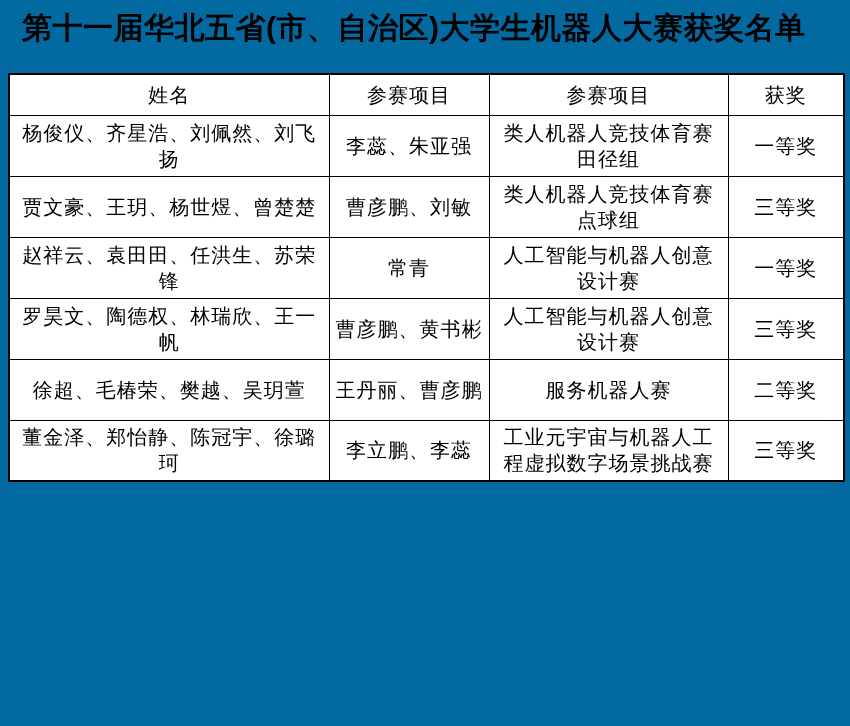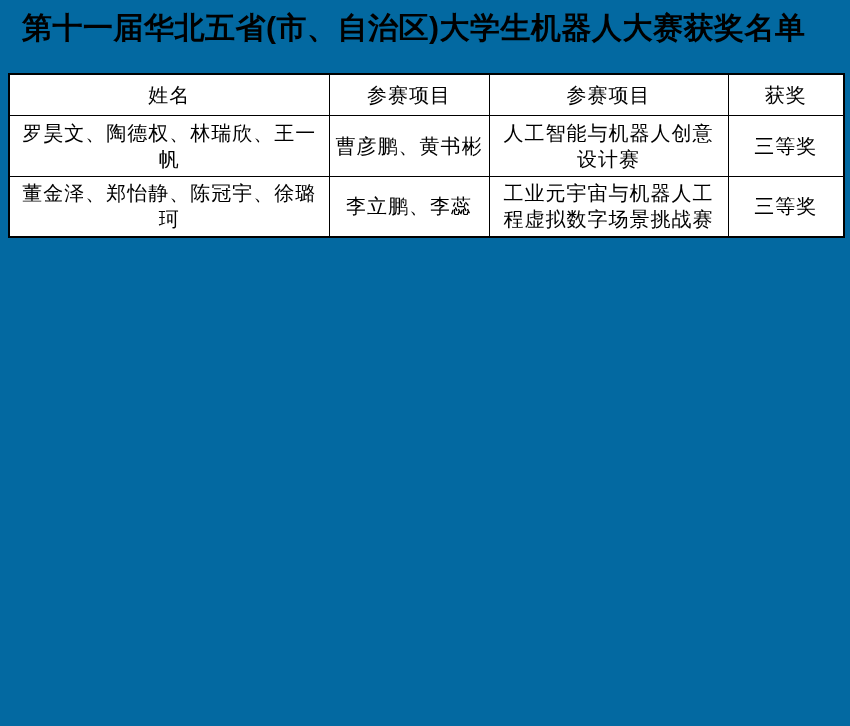--- a/index.html
+++ b/index.html
@@ -83,6 +83,13 @@
     </thead>
     <tbody id="awards-body">
         <tr>
+          <td>杨俊仪、齐星浩、刘佩然、刘飞扬</td>
+          <td>李蕊、朱亚强</td>
+          <td>类人机器人竞技体育赛
+田径组</td>
+          <td>一等奖</td>
+        </tr>
+        <tr>
           <td>罗昊文、陶德权、林瑞欣、王一帆</td>
           <td>曹彦鹏、黄书彬</td>
           <td>人工智能与机器人创意

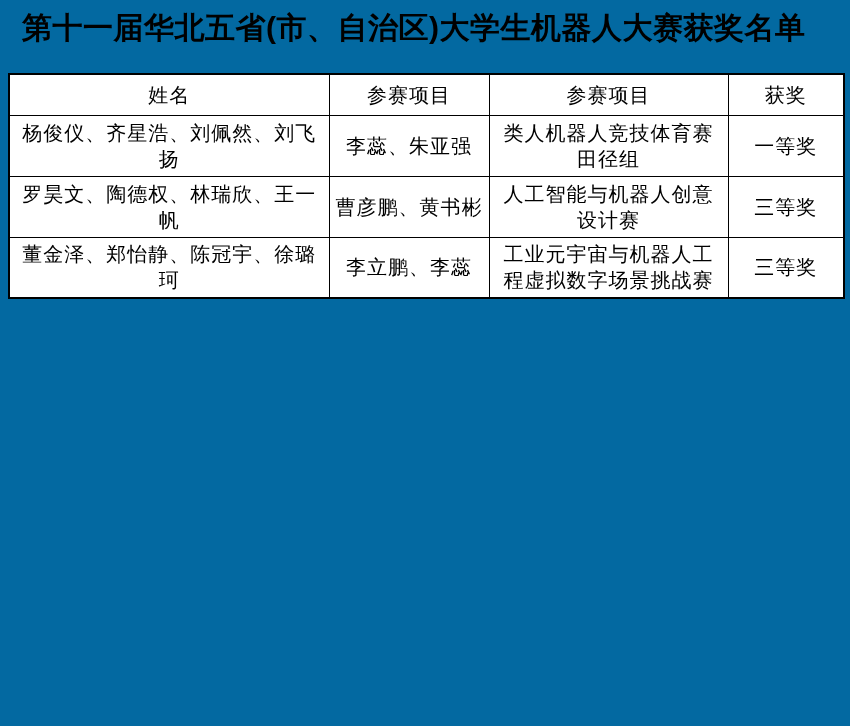--- a/index.html
+++ b/index.html
@@ -90,6 +90,13 @@
           <td>一等奖</td>
         </tr>
         <tr>
+          <td>贾文豪、王玥、杨世煜、曾楚楚</td>
+          <td>曹彦鹏、刘敏</td>
+          <td>类人机器人竞技体育赛
+点球组</td>
+          <td>三等奖</td>
+        </tr>
+        <tr>
           <td>罗昊文、陶德权、林瑞欣、王一帆</td>
           <td>曹彦鹏、黄书彬</td>
           <td>人工智能与机器人创意

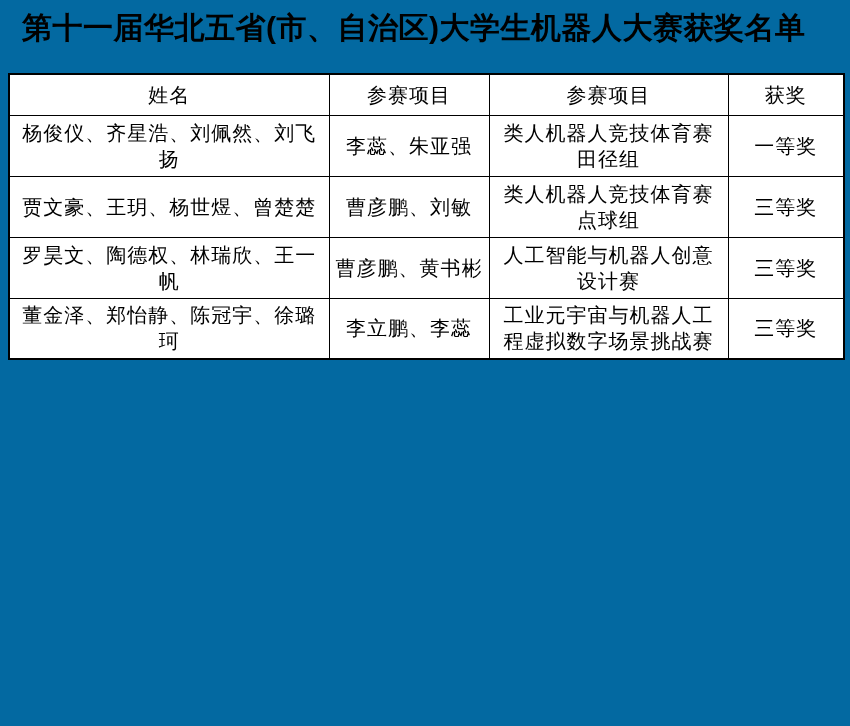--- a/index.html
+++ b/index.html
@@ -97,6 +97,13 @@
           <td>三等奖</td>
         </tr>
         <tr>
+          <td>赵祥云、袁田田、任洪生、苏荣锋</td>
+          <td>常青</td>
+          <td>人工智能与机器人创意
+设计赛</td>
+          <td>一等奖</td>
+        </tr>
+        <tr>
           <td>罗昊文、陶德权、林瑞欣、王一帆</td>
           <td>曹彦鹏、黄书彬</td>
           <td>人工智能与机器人创意

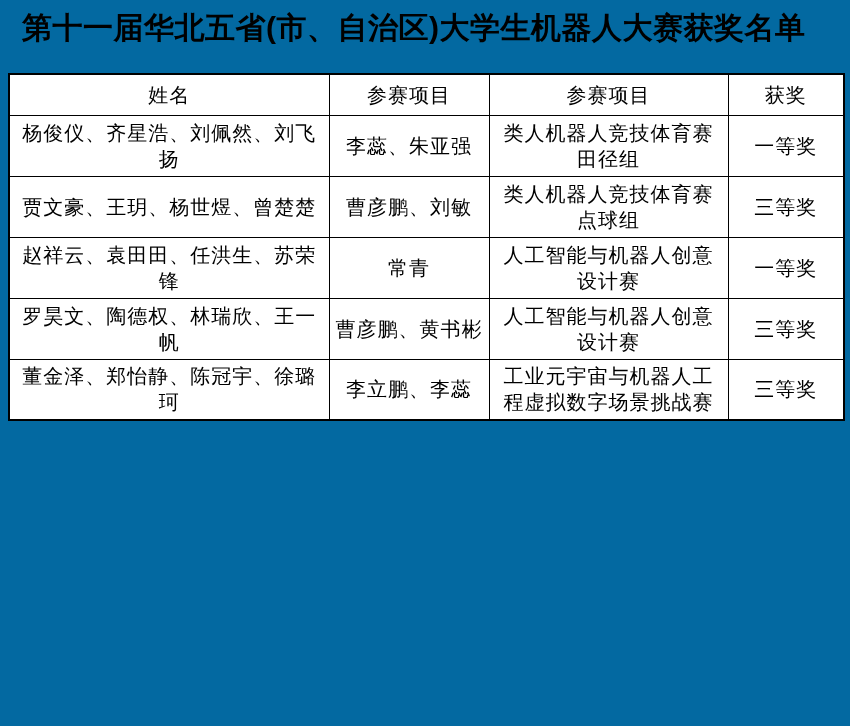--- a/index.html
+++ b/index.html
@@ -111,6 +111,12 @@
           <td>三等奖</td>
         </tr>
         <tr>
+          <td>徐超、毛椿荣、樊越、吴玥萱</td>
+          <td>王丹丽、曹彦鹏</td>
+          <td>服务机器人赛</td>
+          <td>二等奖</td>
+        </tr>
+        <tr>
           <td>董金泽、郑怡静、陈冠宇、徐璐珂</td>
           <td>李立鹏、李蕊</td>
           <td>工业元宇宙与机器人工

